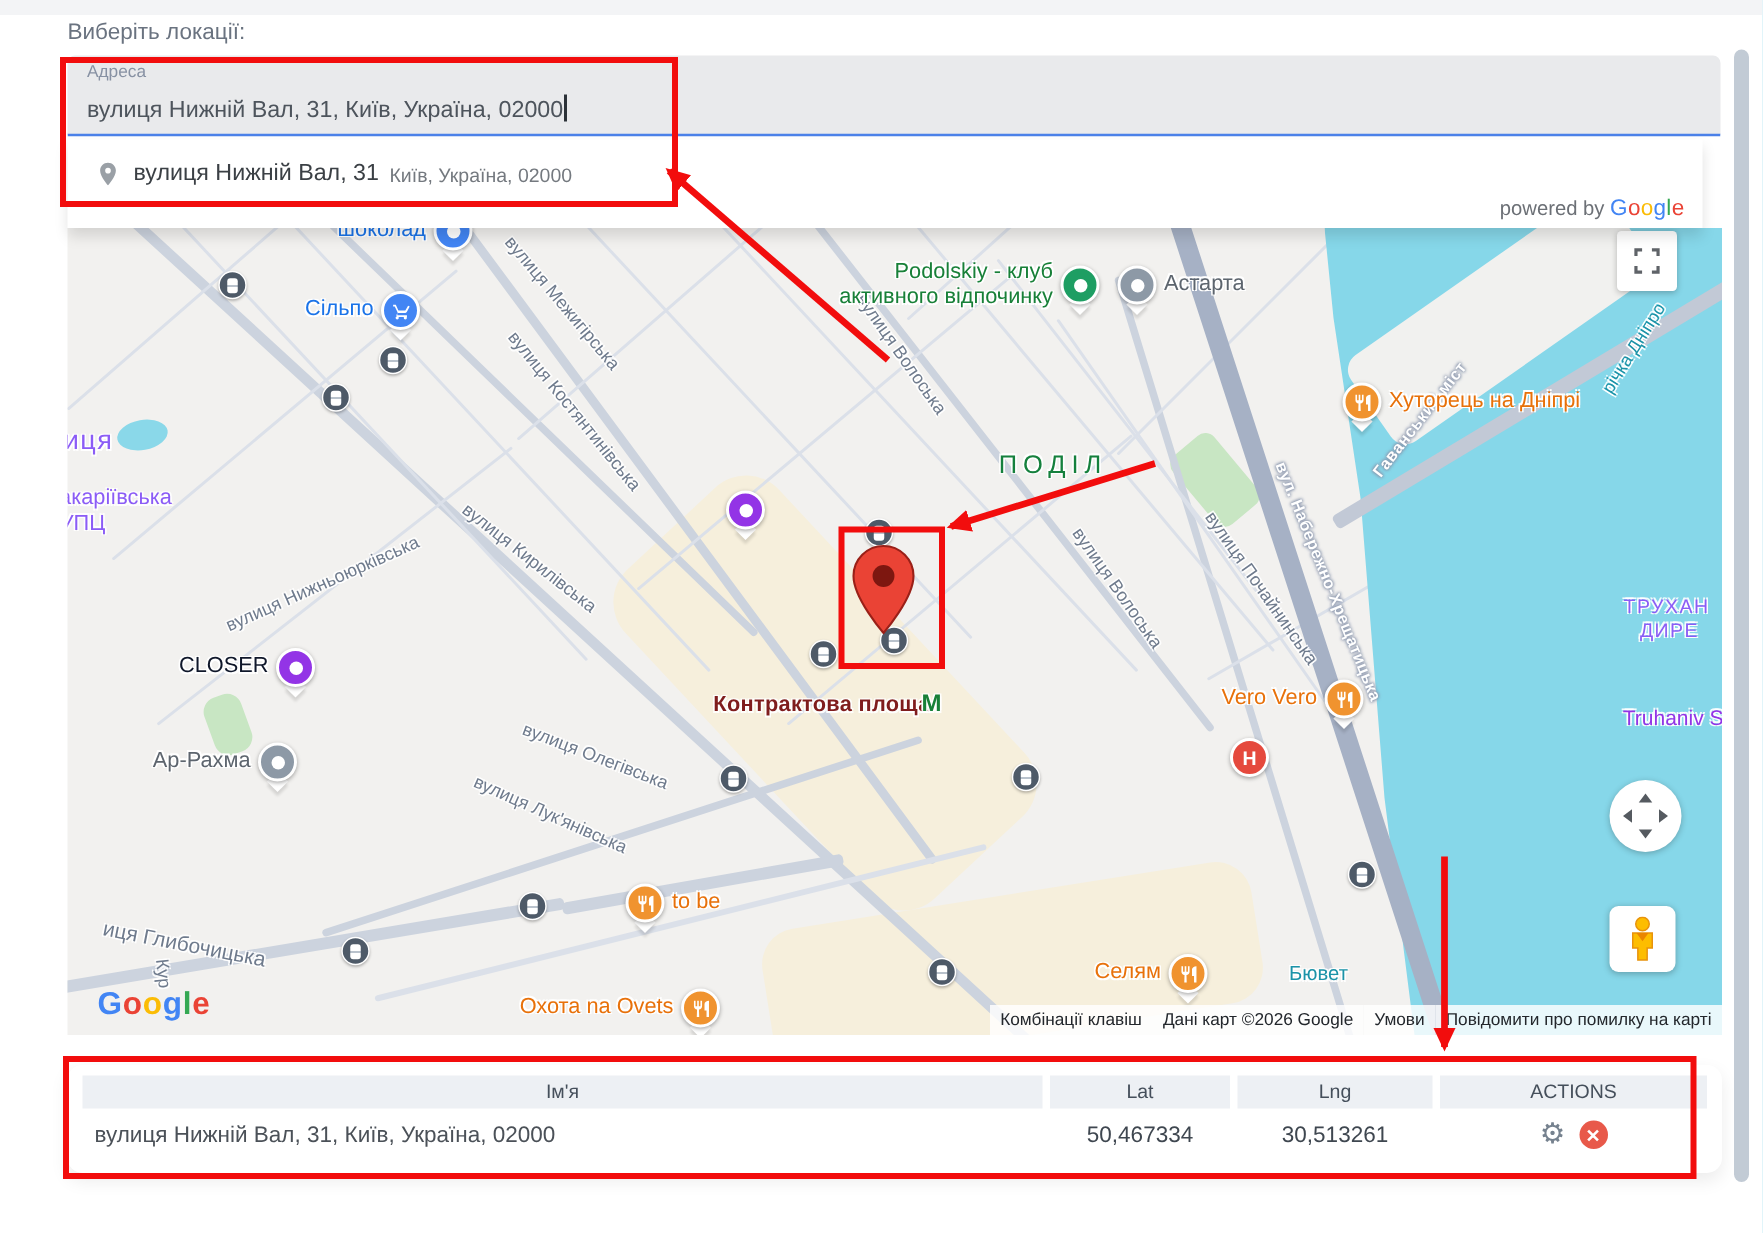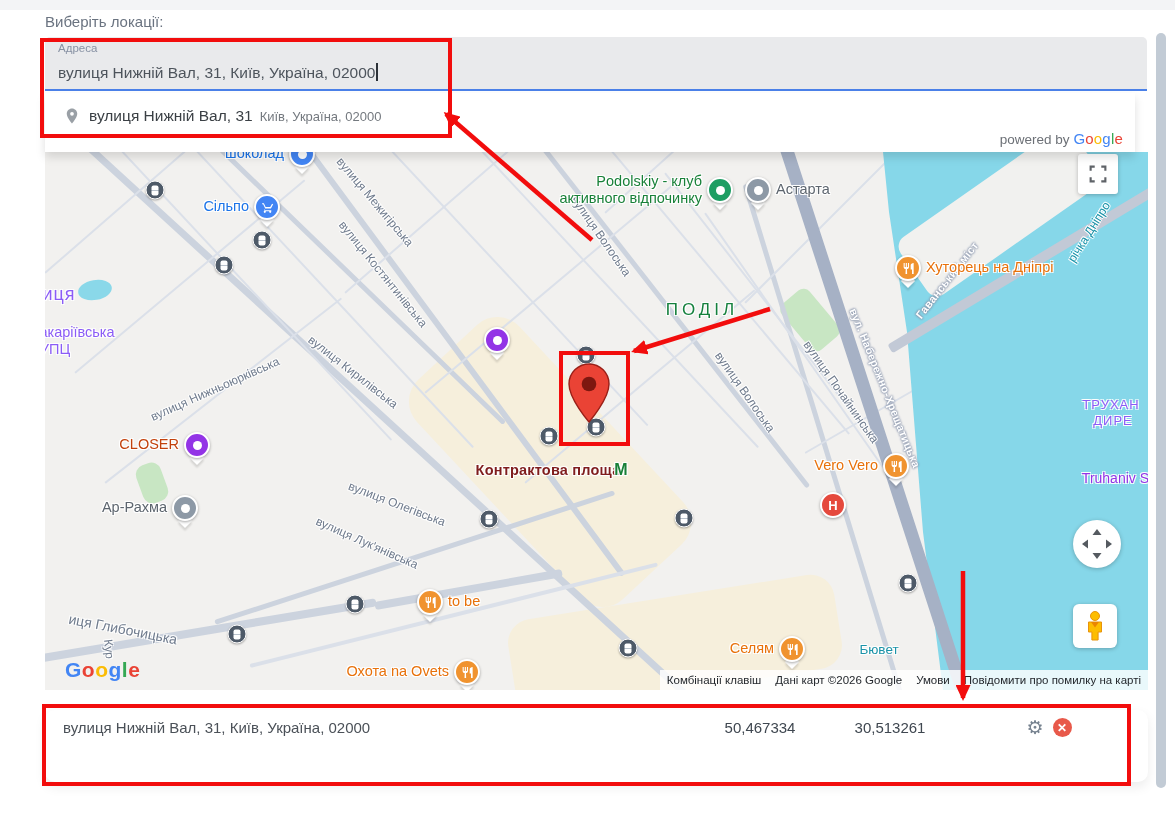--- a/index.html
+++ b/index.html
@@ -79,7 +79,7 @@
   .side-left{right:18px;text-align:right}
   .side-right{left:18px;text-align:left}
   .pl-orange{color:#e8710a}.pl-blue{color:#1a73e8}.pl-green{color:#188038}
-  .pl-slate{color:#5d656e}.pl-purple{color:#c2410c}
+  .pl-slate{color:#5d656e}.pl-purple{color:#0f172a}
 
   .ctl{position:absolute;background:#fff;box-shadow:0 1px 4px rgba(0,0,0,.25);z-index:9;
     display:flex;align-items:center;justify-content:center;cursor:pointer}

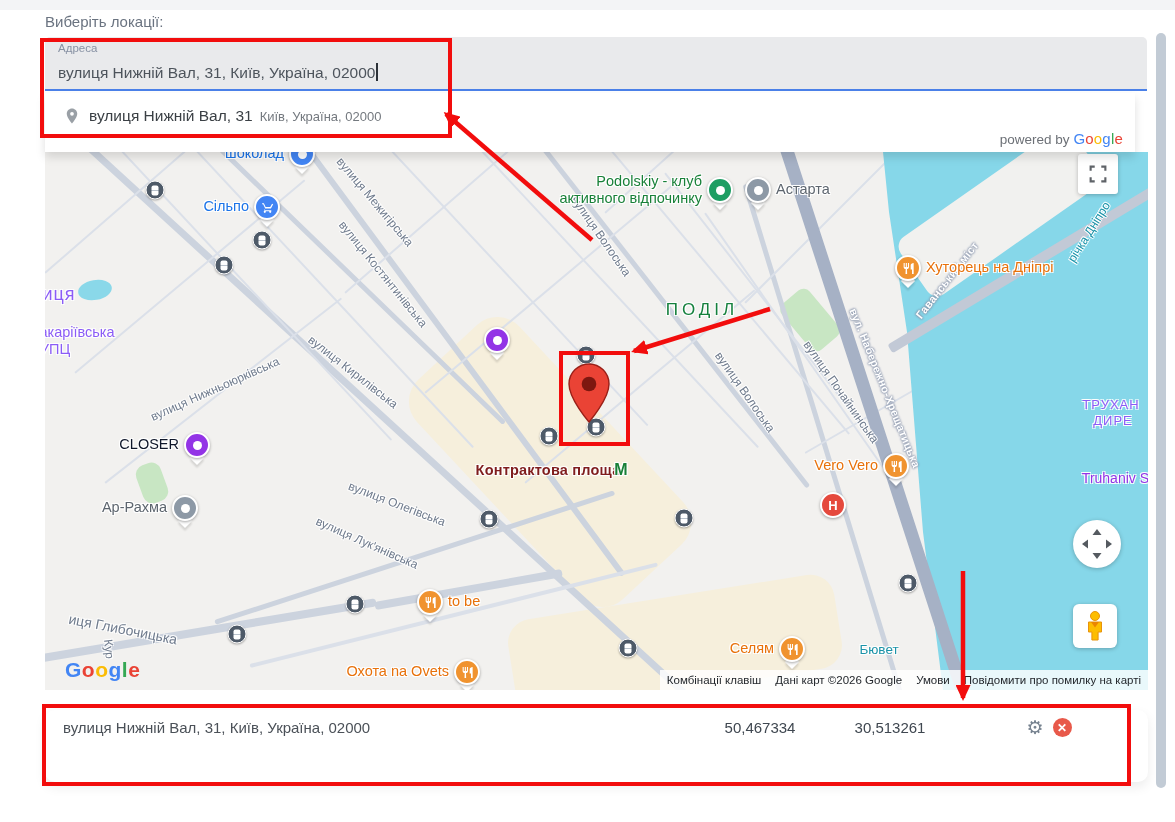--- a/index.html
+++ b/index.html
@@ -378,6 +378,12 @@
   </div>
 
 <div class="tcard">
+  <div class="thead">
+    <div>Ім'я</div>
+    <div>Lat</div>
+    <div>Lng</div>
+    <div>ACTIONS</div>
+  </div>
   <div class="trow">
     <div class="name">вулиця Нижній Вал, 31, Київ, Україна, 02000</div>
     <div class="num">50,467334</div>

